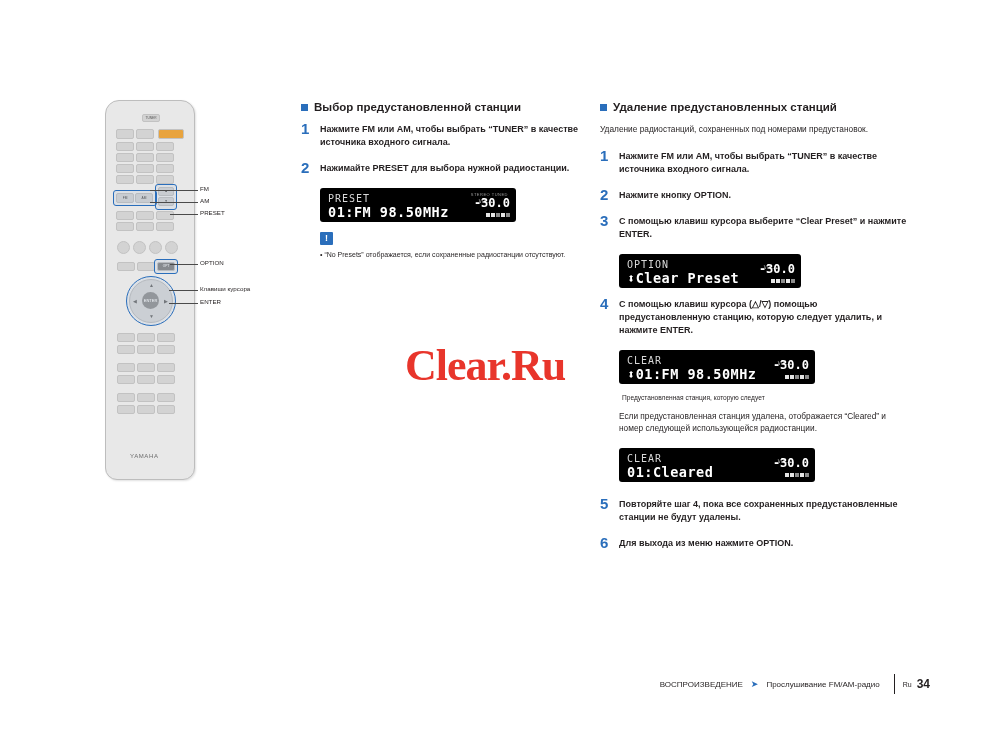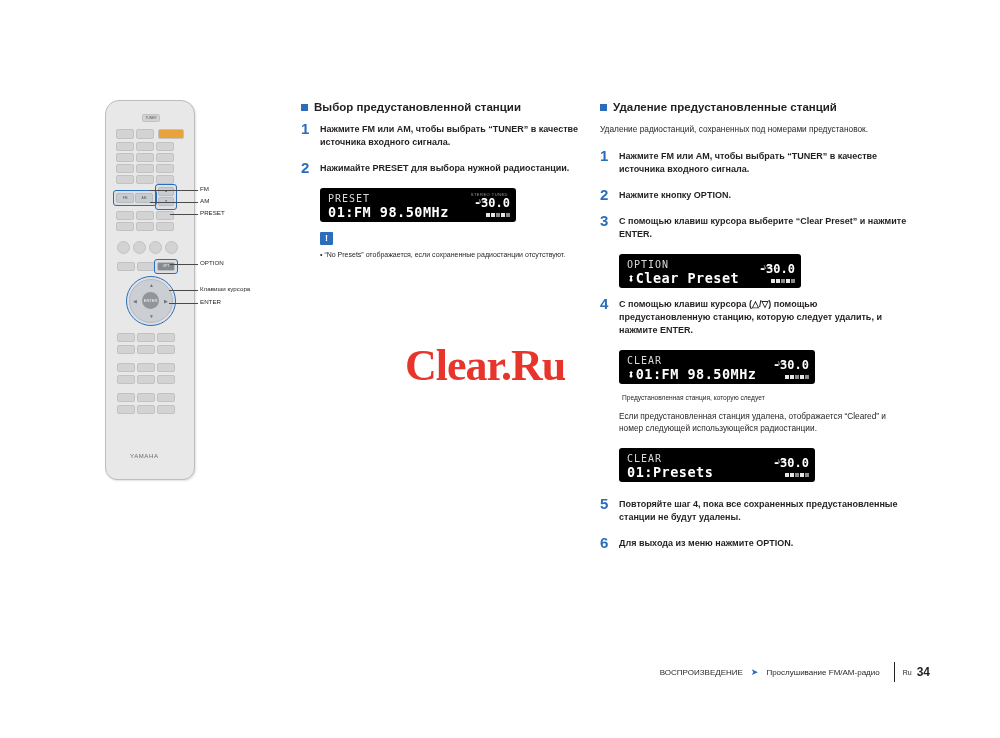--- a/index.html
+++ b/index.html
@@ -458,7 +458,7 @@
 <div class="col col-right">
   <h2 class="sec">
     <span class="sq"></span>
-    <span>Удаление предустановленные станций</span>
+    <span>Удаление предустановленных станций</span>
   </h2>
   <p class="intro">Удаление радиостанций, сохраненных под номерами предустановок.</p>
 

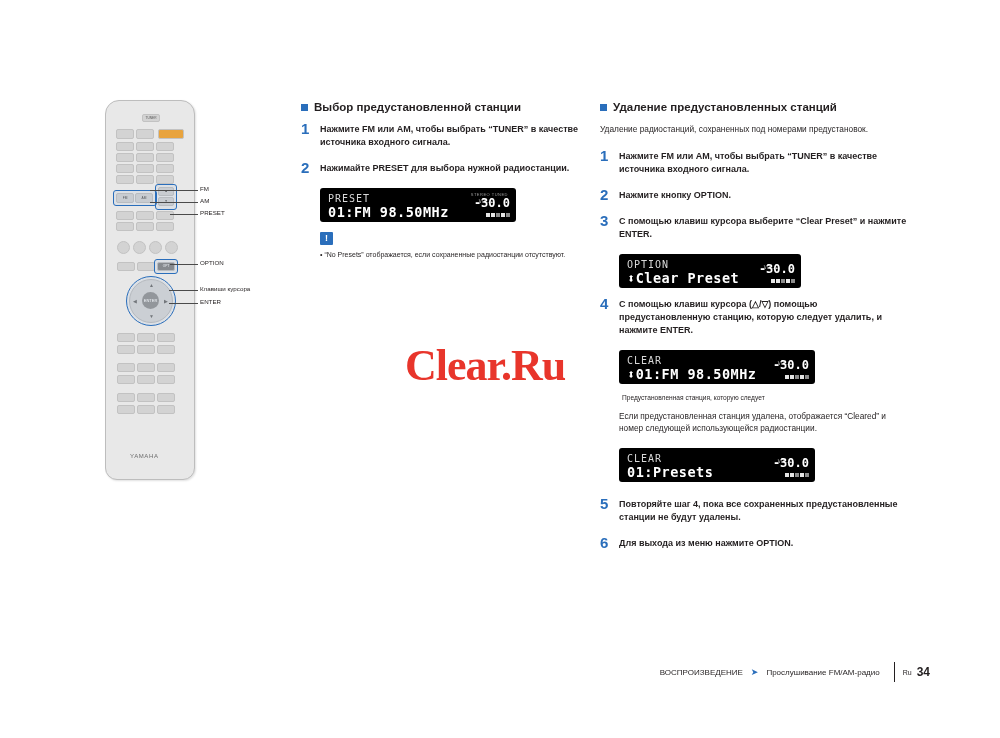--- a/index.html
+++ b/index.html
@@ -516,7 +516,7 @@
 
   <div class="lcd wide" style="margin-top:13px;">
     <div class="l1">CLEAR</div>
-    <div class="l2">01:Presets</div>
+    <div class="l2">01:Cleared</div>
     <div class="vol">VOL.</div>
     <div class="volnum">-30.0</div>
     <div class="blocks">

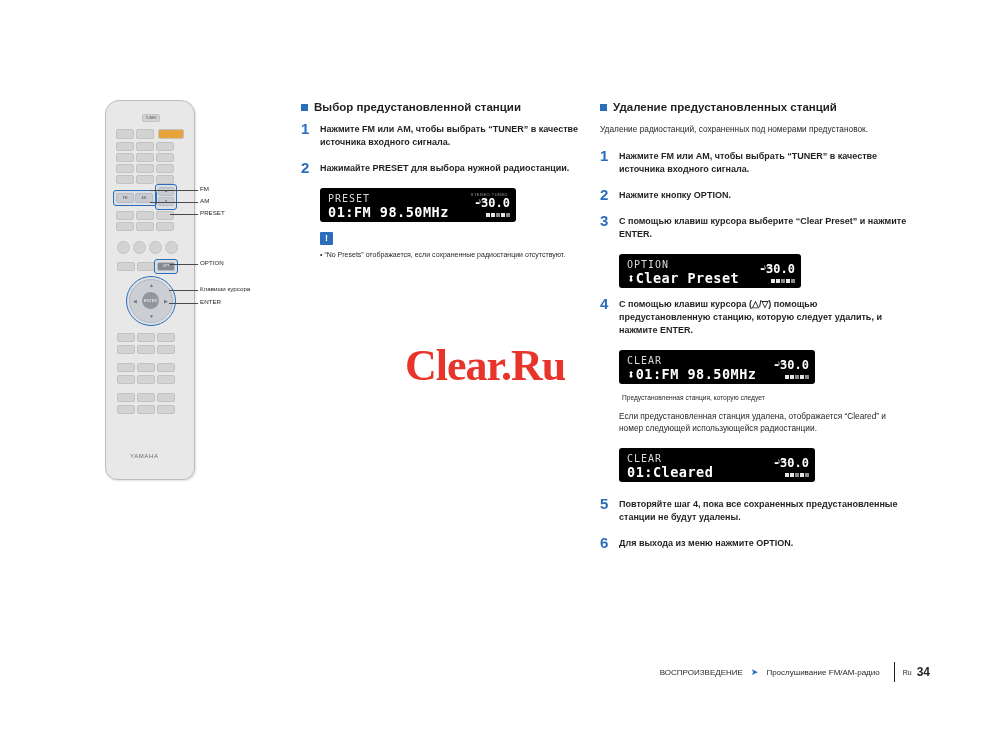--- a/index.html
+++ b/index.html
@@ -289,7 +289,7 @@
   .footer .inner {
     position: absolute;
     right: 70px;
-    top: 4px;
+    top: 16px;
     display: flex;
     align-items: center;
     font-size: 8px;

